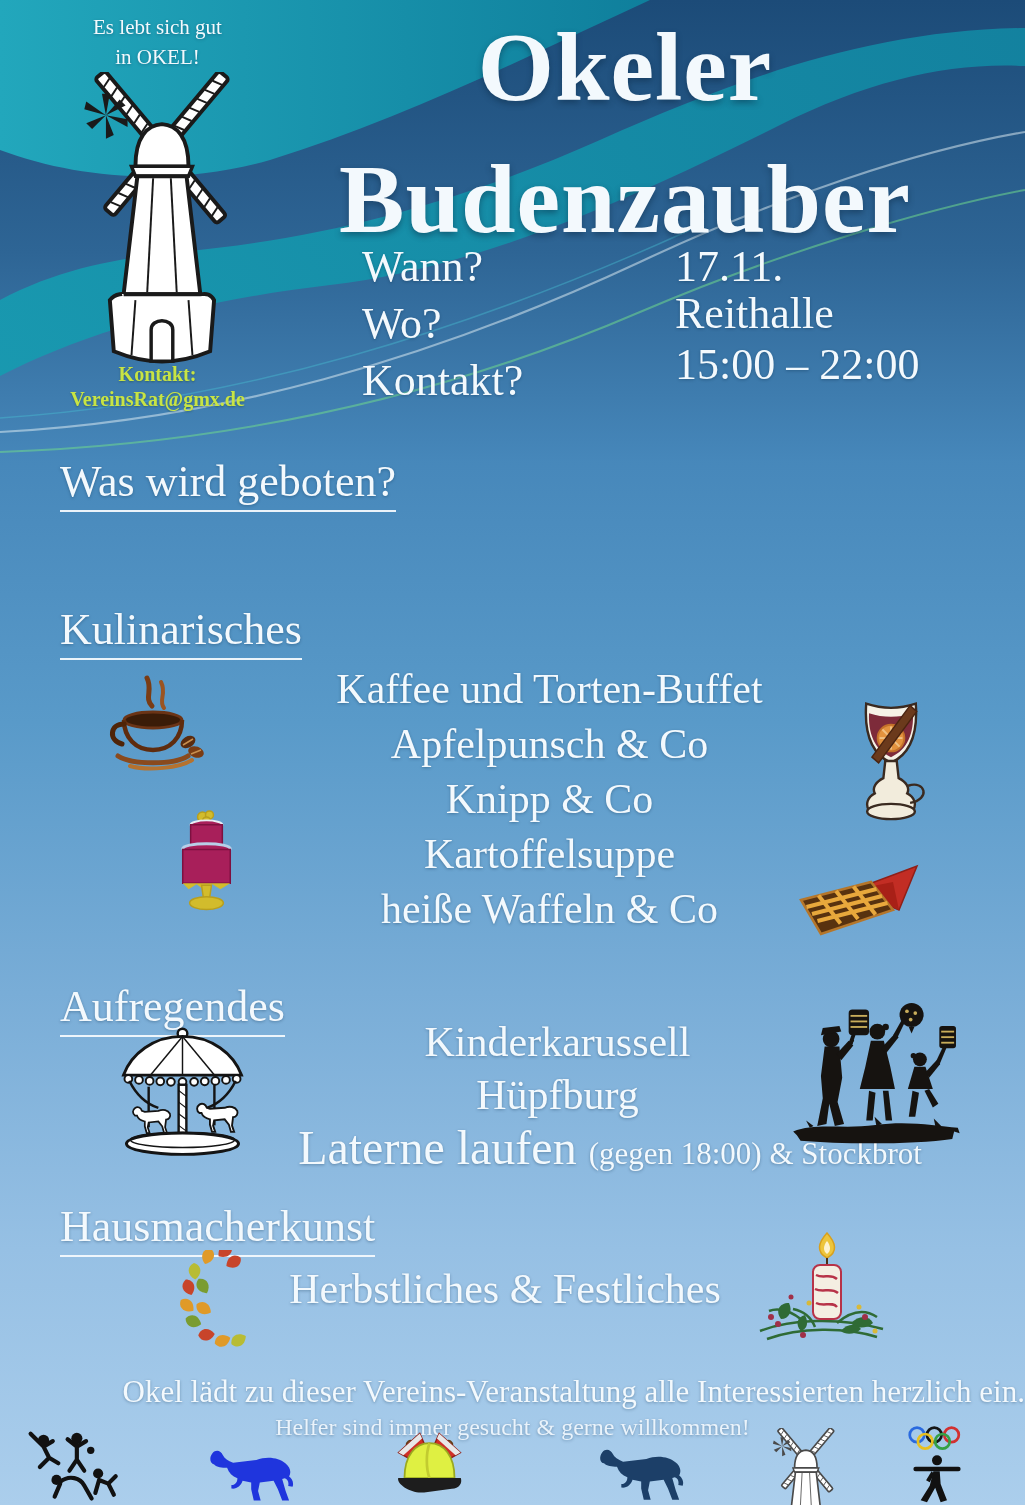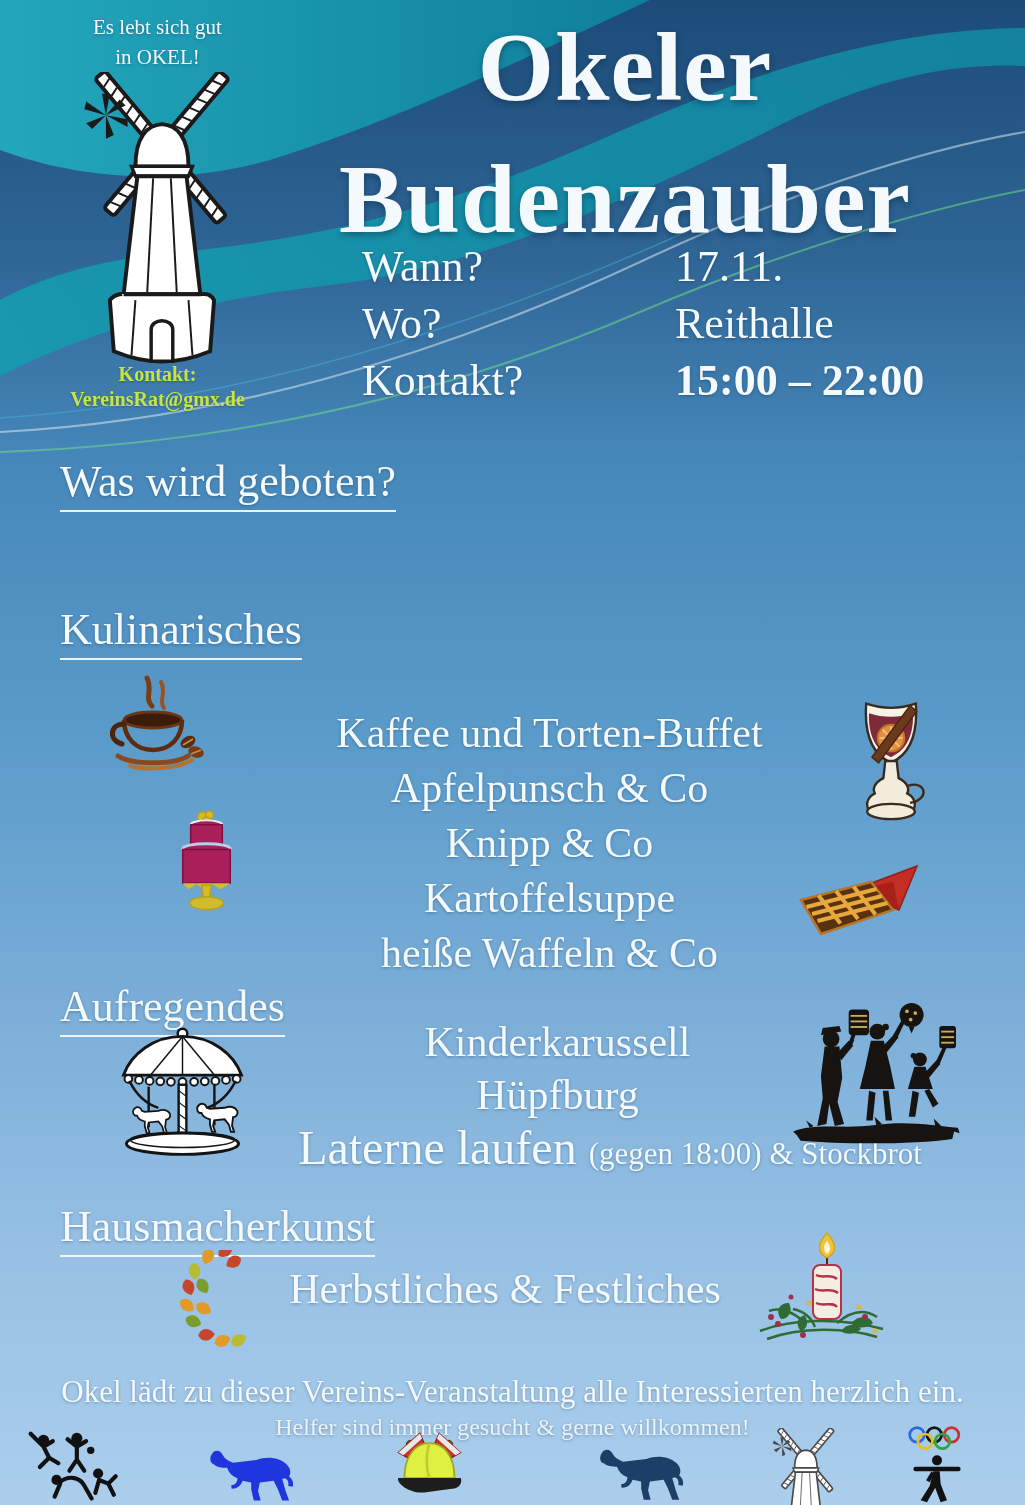--- a/index.html
+++ b/index.html
@@ -151,7 +151,7 @@
     <div class="abs txt detail-label" style="left:362px;top:245px;">Wann?</div>
     <div class="abs txt detail-value" style="left:675px;top:245px;">17.11.</div>
     <div class="abs txt detail-label" style="left:362px;top:302px;">Wo?</div>
-    <div class="abs txt detail-value" style="left:675px;top:302px;">Reithalle</div>
+    <div class="abs txt detail-value" style="left:675px;top:292px;">Reithalle</div>
     <div class="abs txt detail-label" style="left:362px;top:359px;">Kontakt?</div>
     <div class="abs txt detail-value" style="left:675px;top:359px;font-weight:bold;">15:00 – 22:00</div>
   </div>

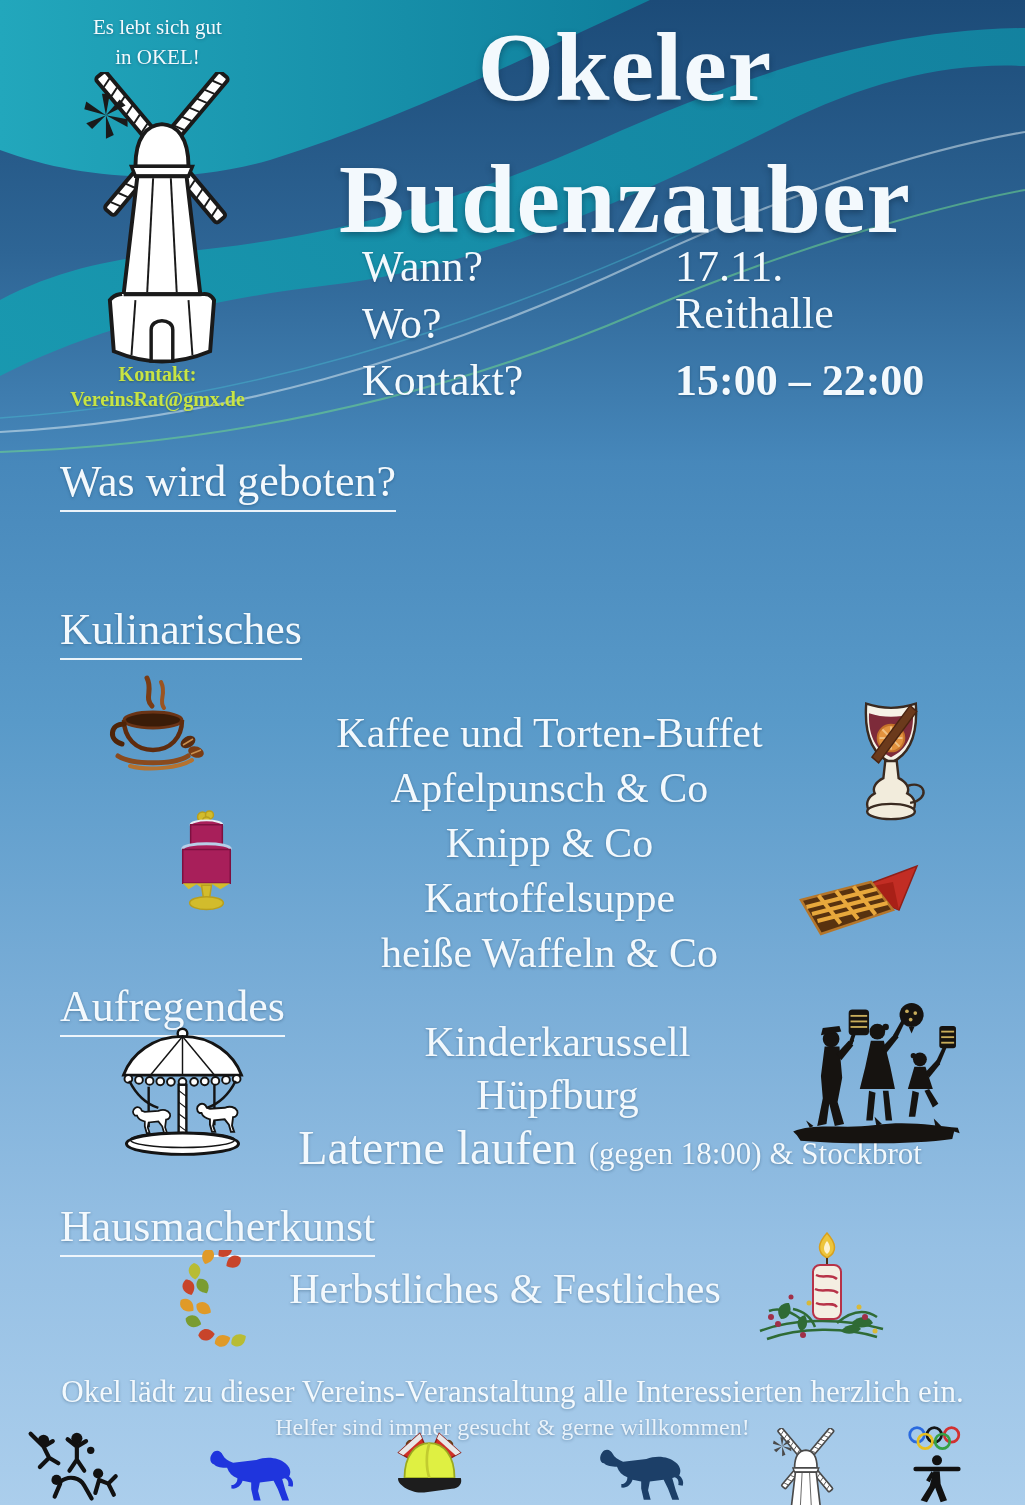--- a/index.html
+++ b/index.html
@@ -153,7 +153,7 @@
     <div class="abs txt detail-label" style="left:362px;top:302px;">Wo?</div>
     <div class="abs txt detail-value" style="left:675px;top:292px;">Reithalle</div>
     <div class="abs txt detail-label" style="left:362px;top:359px;">Kontakt?</div>
-    <div class="abs txt detail-value" style="left:675px;top:359px;font-weight:bold;">15:00 – 22:00</div>
+    <div class="abs txt detail-value" style="left:675px;top:343px;">15:00 – 22:00</div>
   </div>
 
   <div class="abs txt" style="left:60px;top:460px;">

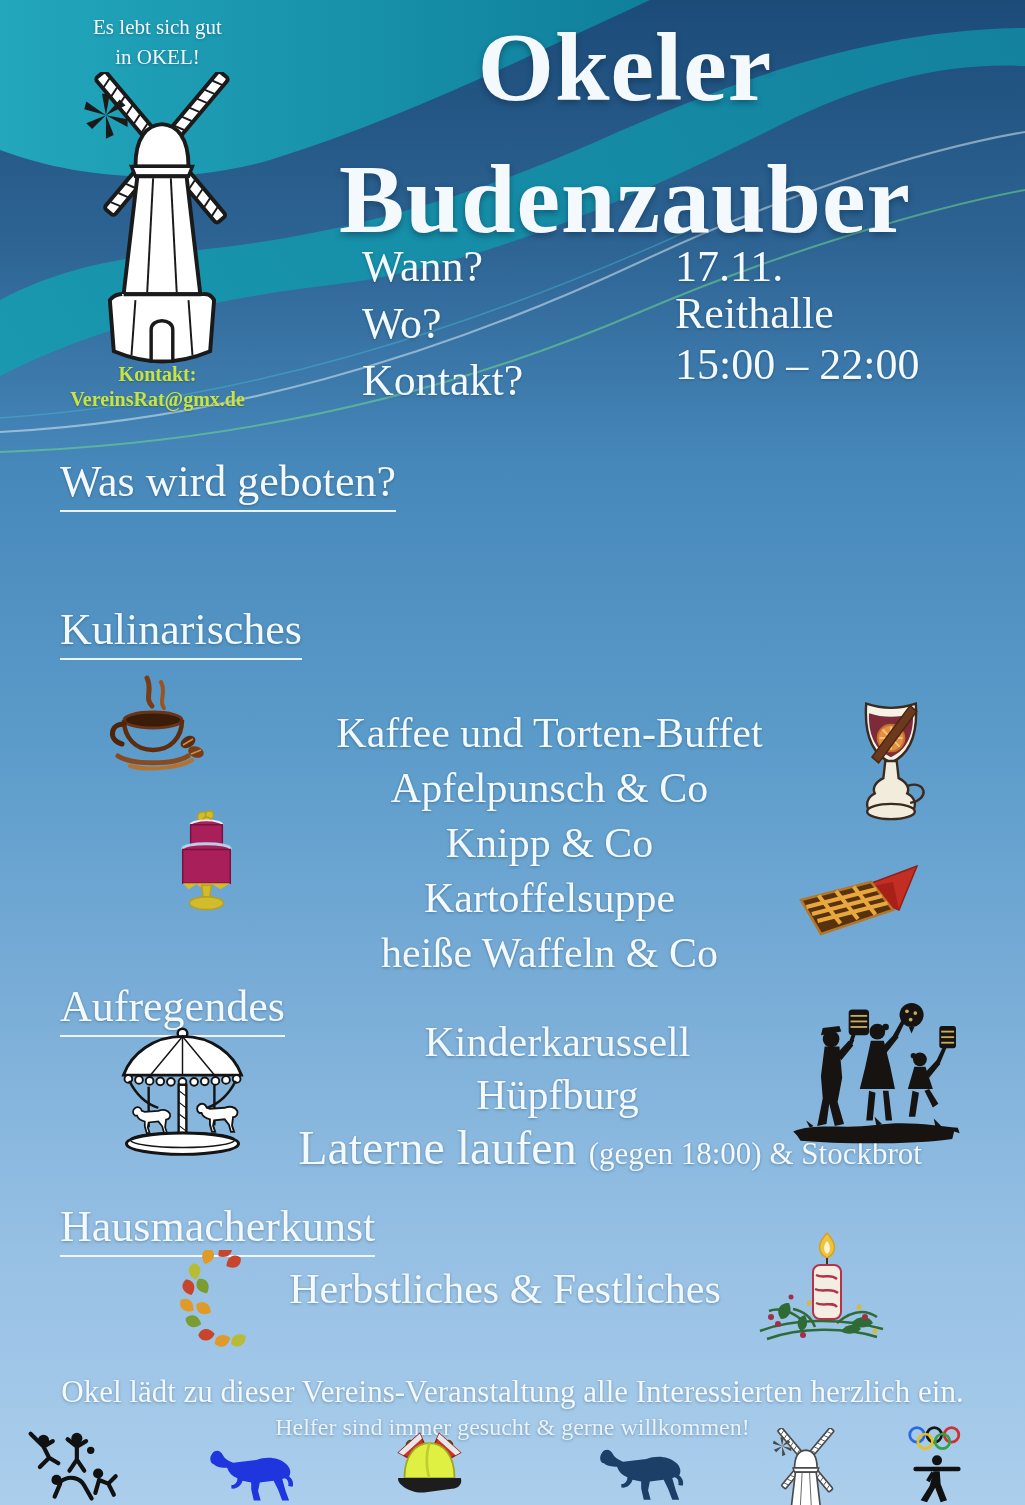--- a/index.html
+++ b/index.html
@@ -180,7 +180,7 @@
     </g>
   </svg>
 
-  <div class="abs txt menu" style="left:297px;top:662px;width:505px;margin-top:44px;">
+  <div class="abs txt menu" style="left:297px;top:662px;width:505px;">
     <div class="bigitem">Kaffee und Torten-Buffet</div>
     <div class="bigitem">Apfelpunsch &amp; Co</div>
     <div class="bigitem">Knipp &amp; Co</div>

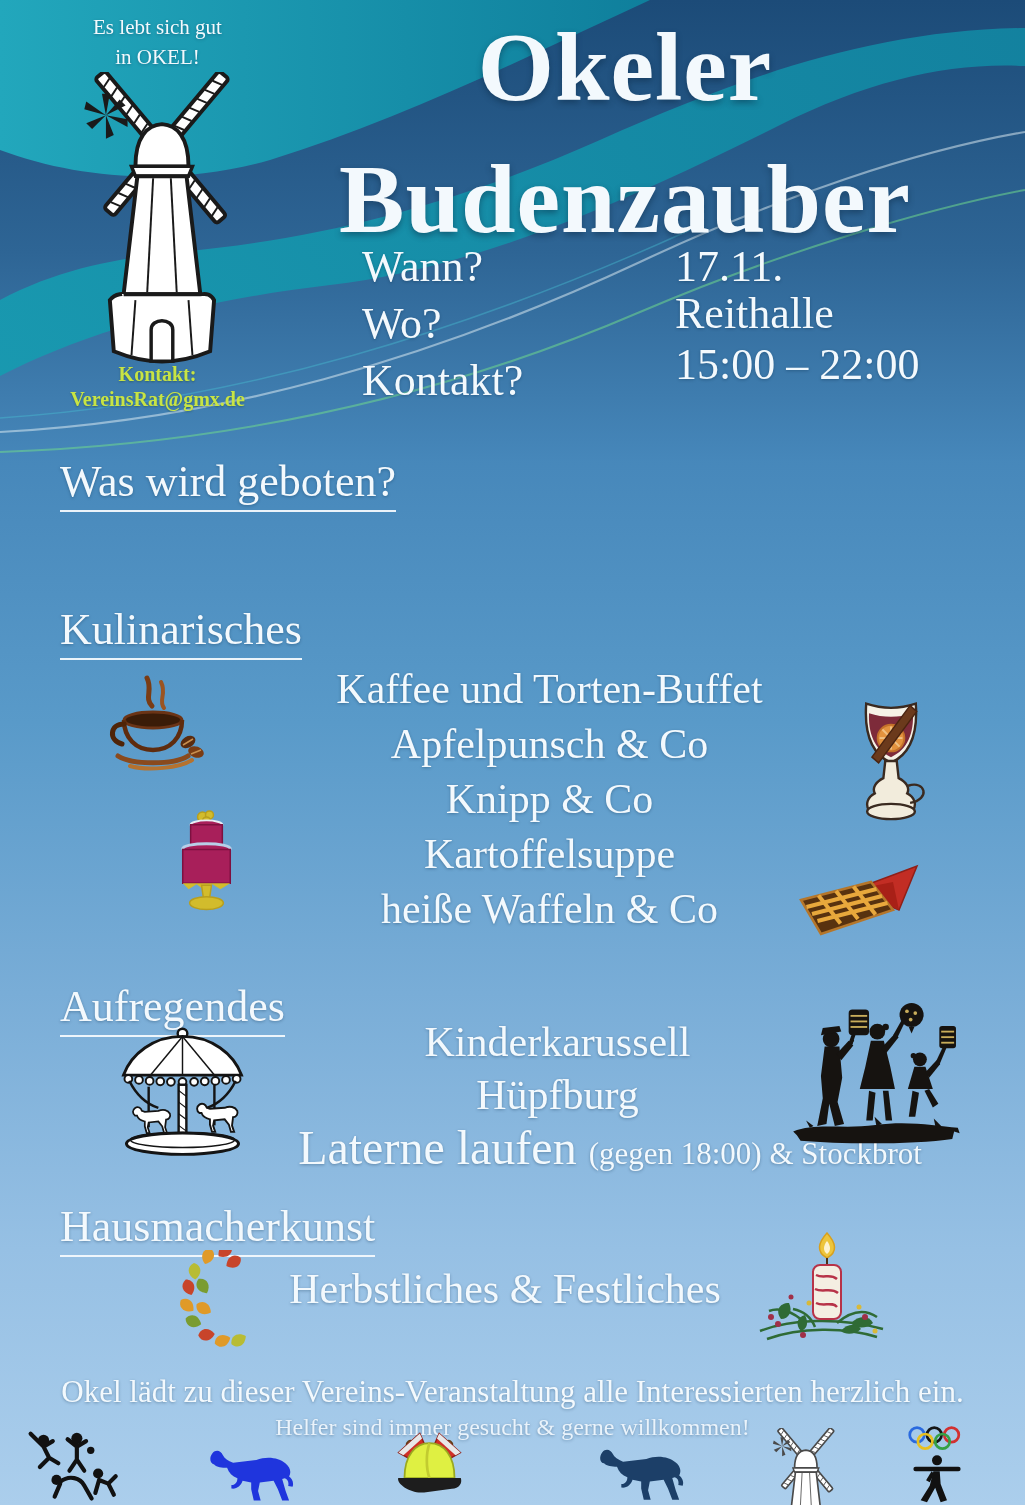--- a/index.html
+++ b/index.html
@@ -17,7 +17,7 @@
   .menu{text-align:center;}
   .lantern-main{font-size:48px;}
   .lantern-detail{font-size:31px;}
-  .footer1{font-size:31px;text-align:center;}
+  .footer1{font-size:31px;text-align:right;}
   .footer2{font-size:24px;text-align:center;color:#eaf3fb;}
   svg{display:block;}
 </style>

